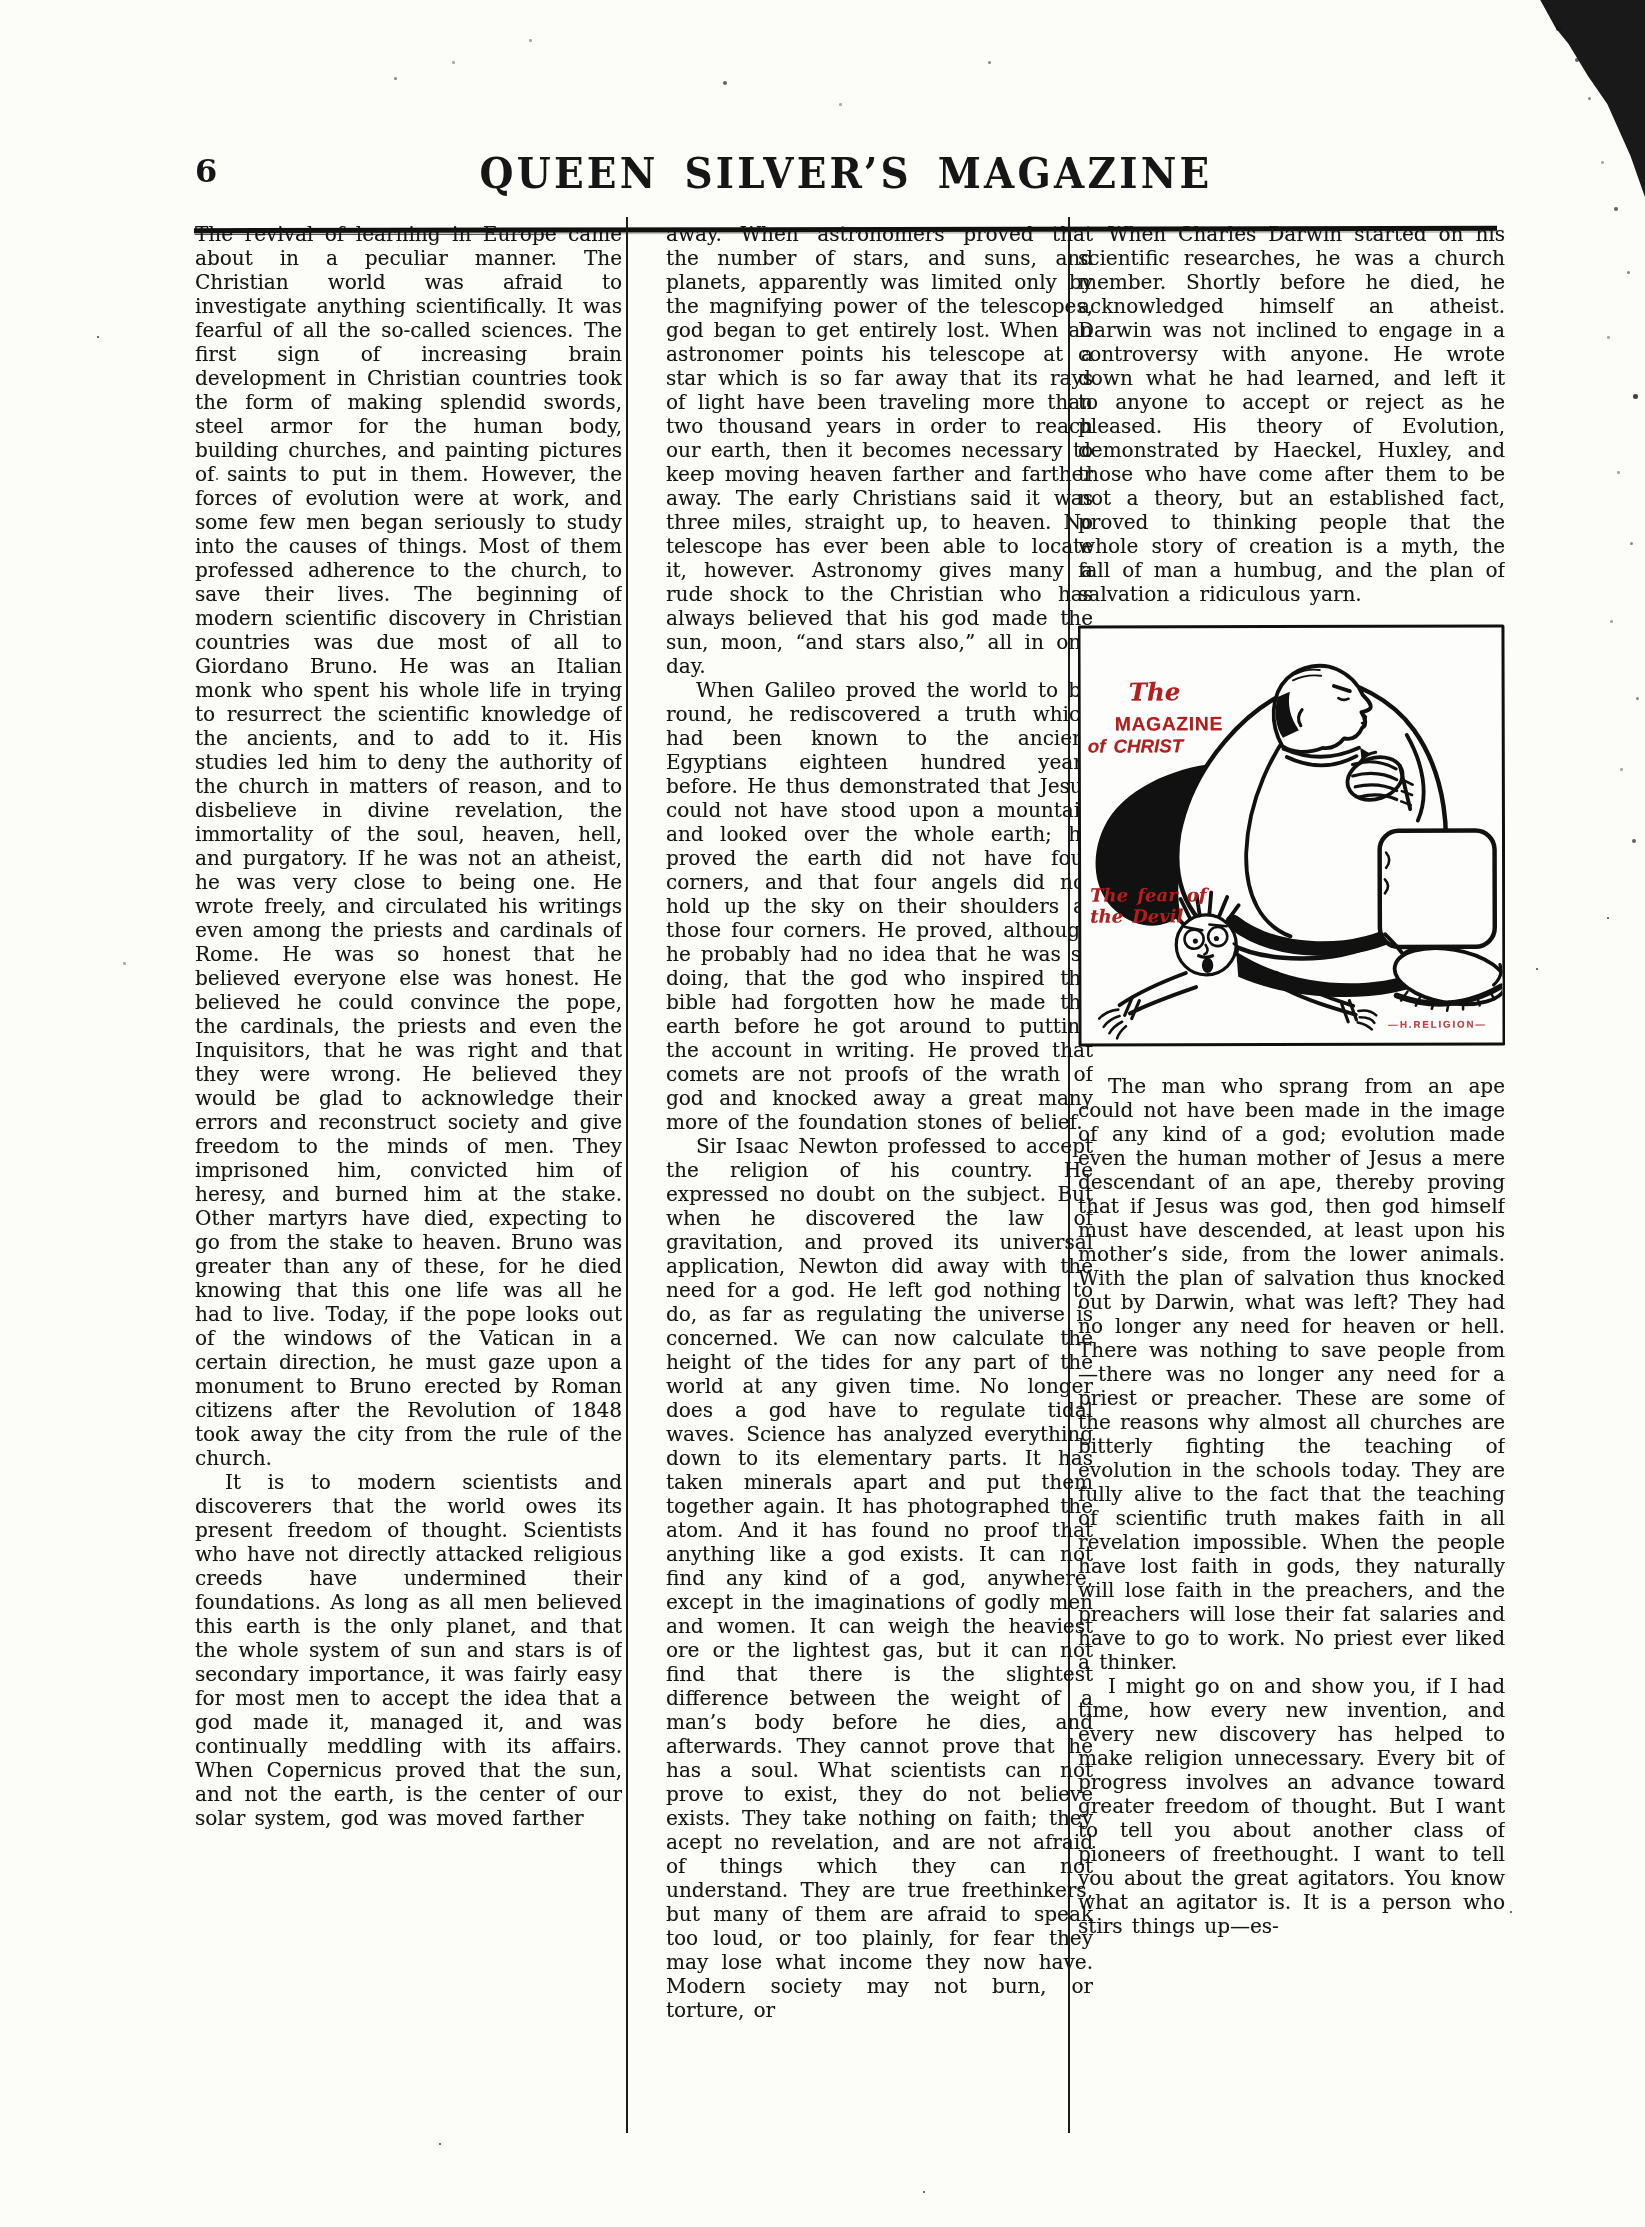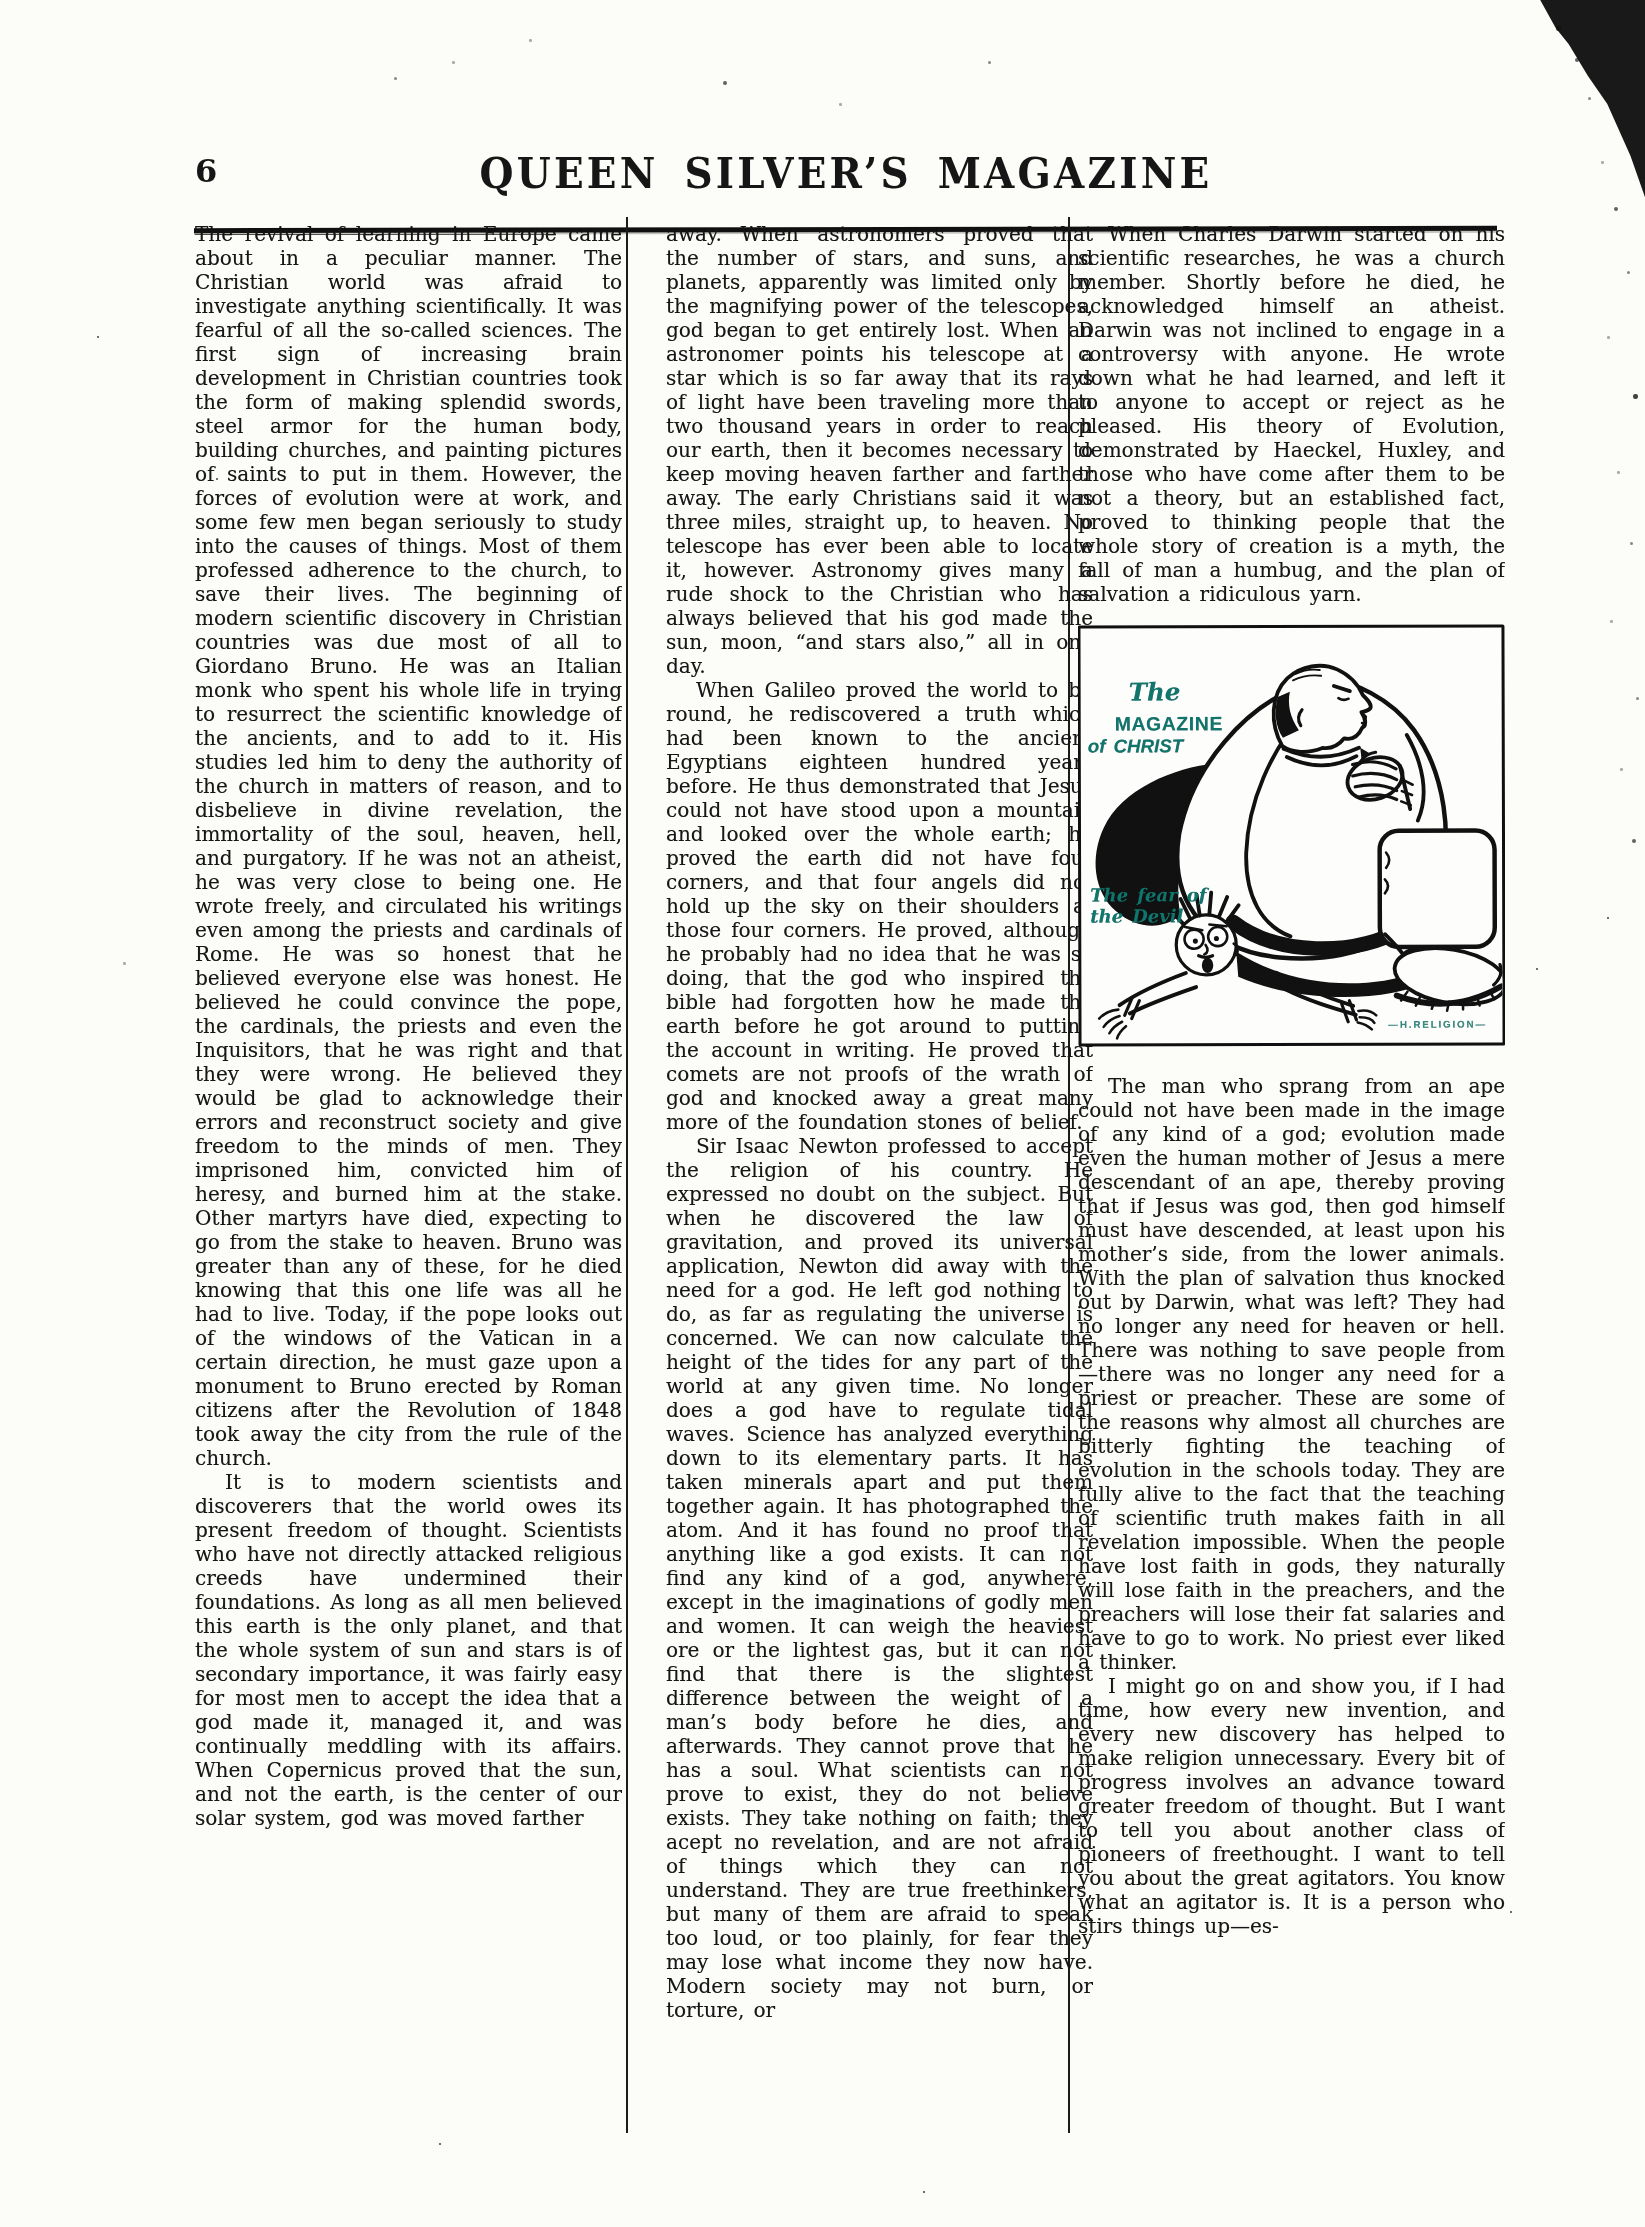--- a/index.html
+++ b/index.html
@@ -55,7 +55,7 @@
     background:#fdfdfb;transform:rotate(-0.15deg);
   }
   .cartoon svg{position:absolute;left:0;top:0;width:100%;height:100%;}
-  .cap{position:absolute;color:#0f766e;white-space:nowrap;}
+  .cap{position:absolute;color:#b91c1c;white-space:nowrap;}
   .cap-the{left:48px;top:52px;font-size:24.5px;font-style:italic;font-weight:bold;}
   .cap-religion{left:34px;top:83px;font-size:19.4px;font-weight:bold;
     font-family:"Liberation Sans",sans-serif;letter-spacing:0.6px;}

